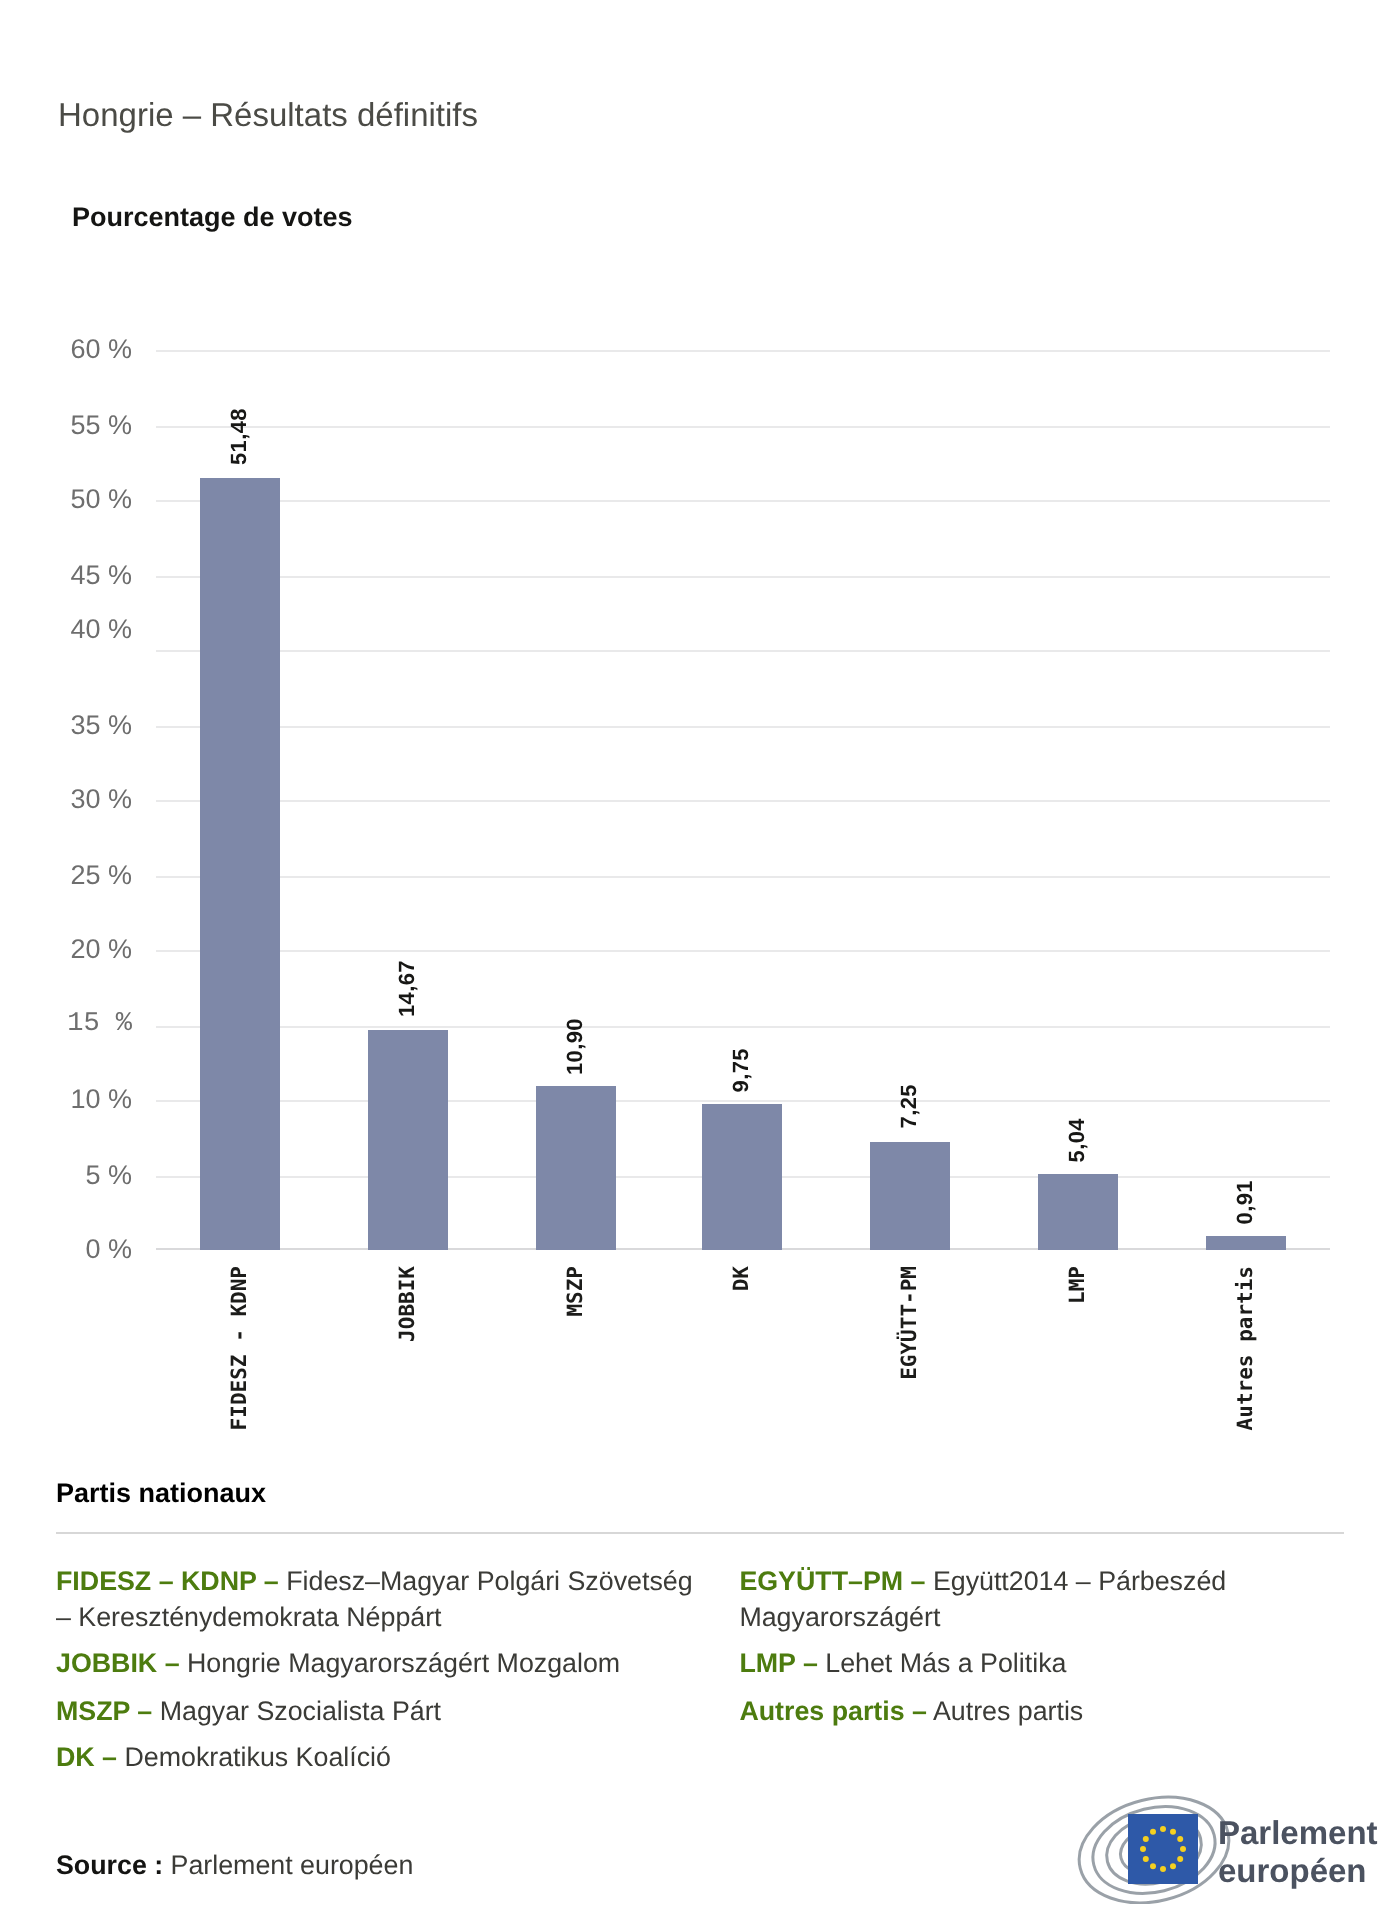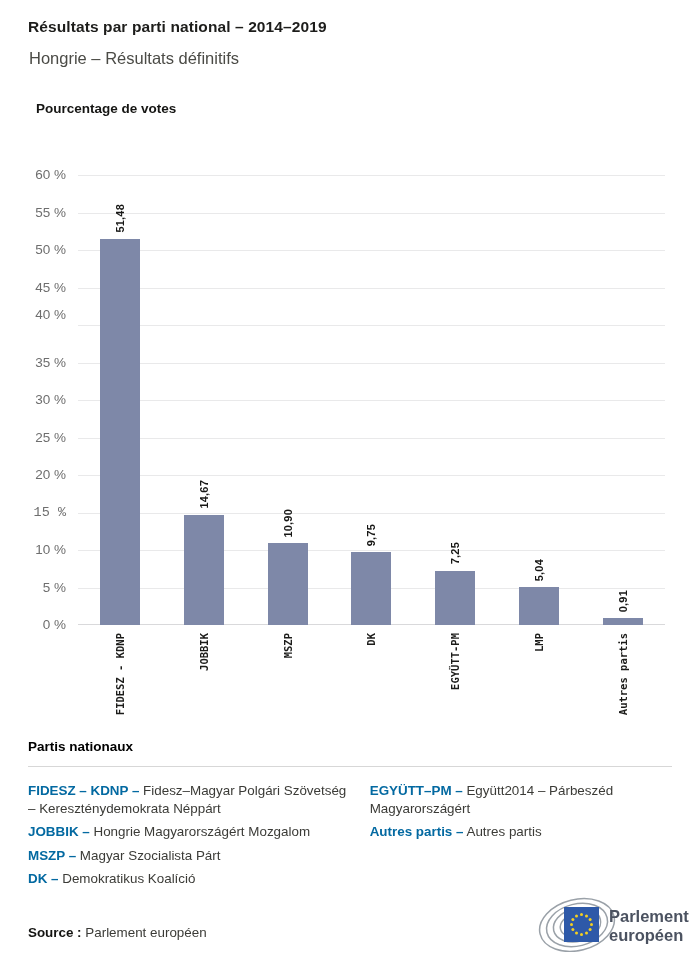--- a/index.html
+++ b/index.html
@@ -100,7 +100,6 @@
 
 <div id="figure">
 
-  <div class="title">Résultats par parti national – 2014–2019</div>
   <div class="subtitle">Hongrie – Résultats définitifs</div>
   <div class="chart-title">Pourcentage de votes</div>
 

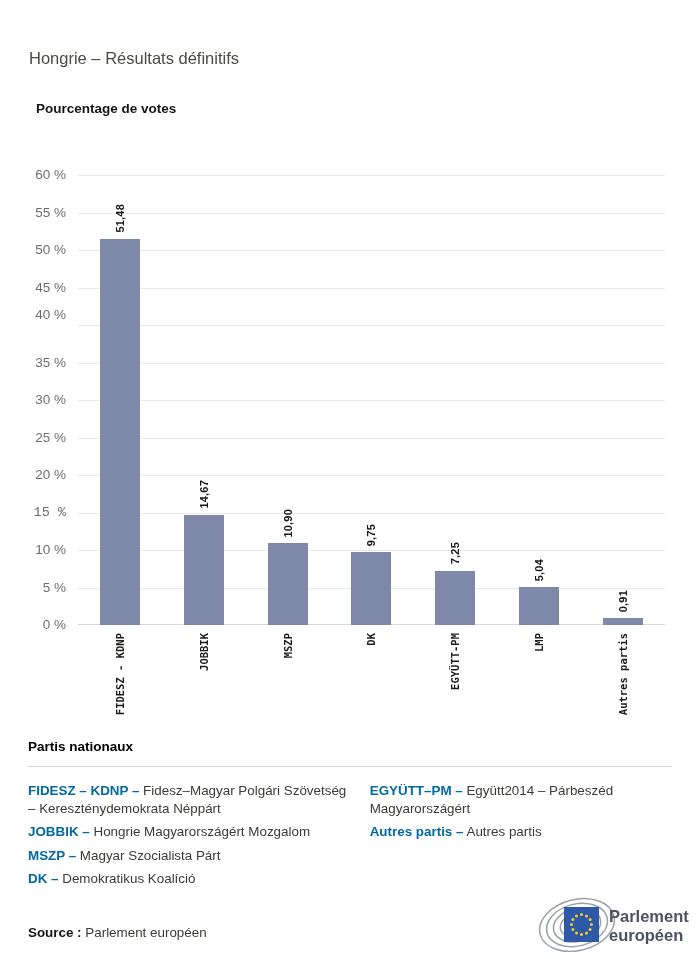--- a/index.html
+++ b/index.html
@@ -85,7 +85,7 @@
     font-size: 13.4px; line-height: 17.5px; color: #3b3b37;
     margin-bottom: 6px;
   }
-  .legend-entry b { color: #0369a1; }
+  .legend-entry b { color: #4d7c0f; }
 
   
   .source-line {

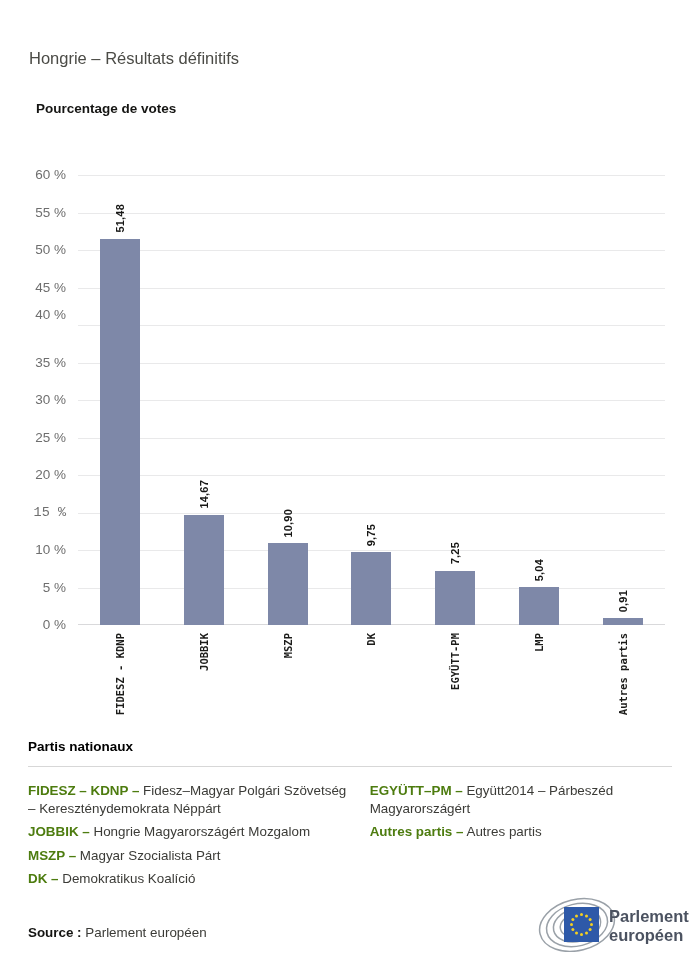--- a/index.html
+++ b/index.html
@@ -178,6 +178,7 @@
       </div>
       <div class="legend-col col-1">
         <div class="legend-entry"><b>EGYÜTT–PM –</b><span> Együtt2014 – Párbeszéd Magyarországért</span></div>
+        <div class="legend-entry"><b>LMP –</b><span> Lehet Más a Politika</span></div>
         <div class="legend-entry"><b>Autres partis –</b><span> Autres partis</span></div>
       </div>
     </div>

